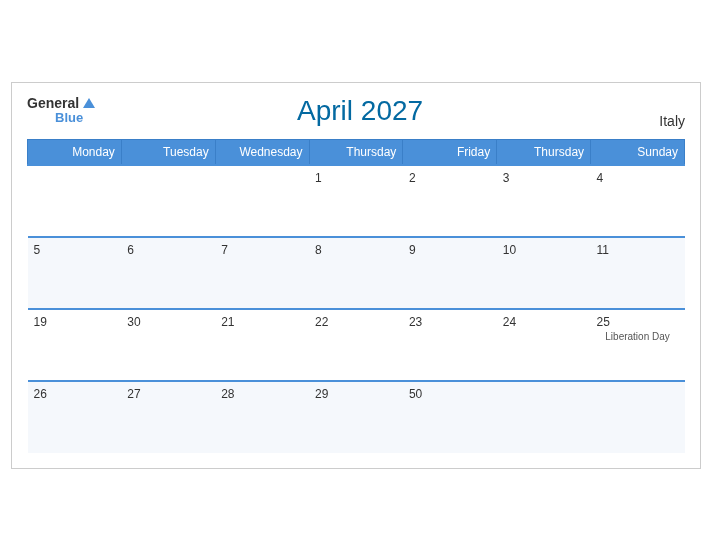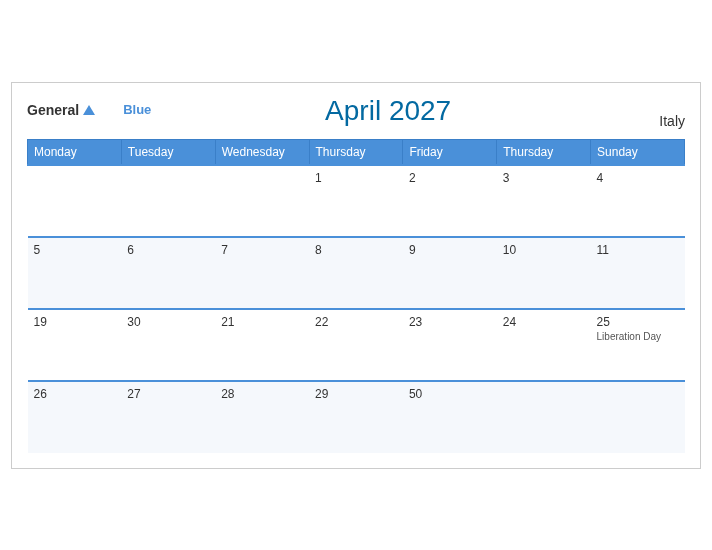--- a/index.html
+++ b/index.html
@@ -26,7 +26,7 @@
     }
     .logo {
       display: flex;
-      flex-direction: row;
+      flex-direction: column;
       line-height: 1.1;
     }
     .logo-general {

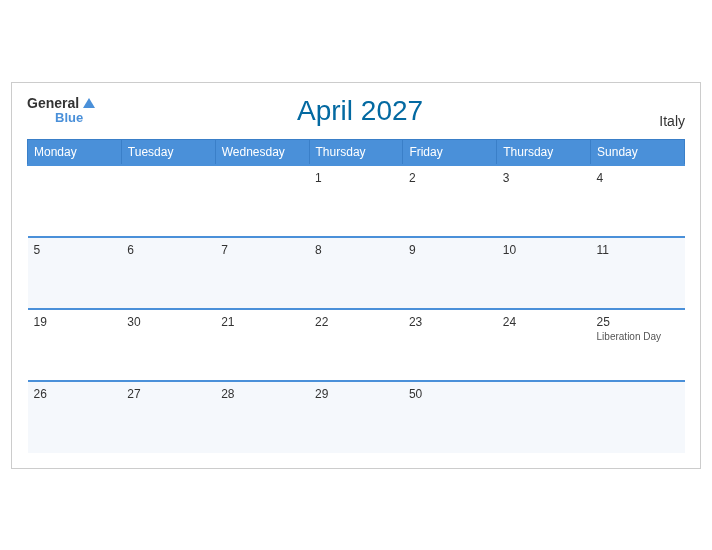--- a/index.html
+++ b/index.html
@@ -76,7 +76,7 @@
       font-size: 12px;
       font-weight: normal;
       padding: 5px 6px;
-      text-align: left;
+      text-align: right;
       border: 1px solid #3a7fc8;
     }
     .calendar-grid td {

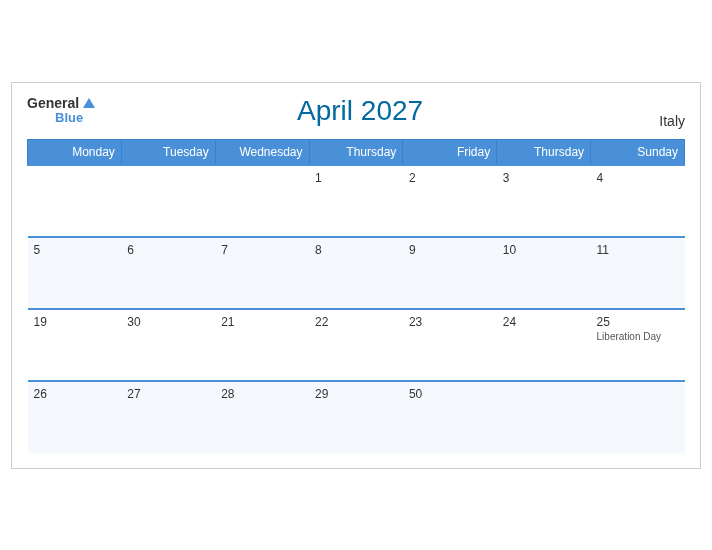--- a/index.html
+++ b/index.html
@@ -105,6 +105,7 @@
       color: #555;
       display: block;
       margin-top: 2px;
+      text-align: center;
     }
     .empty-cell {
       background: #fff;

